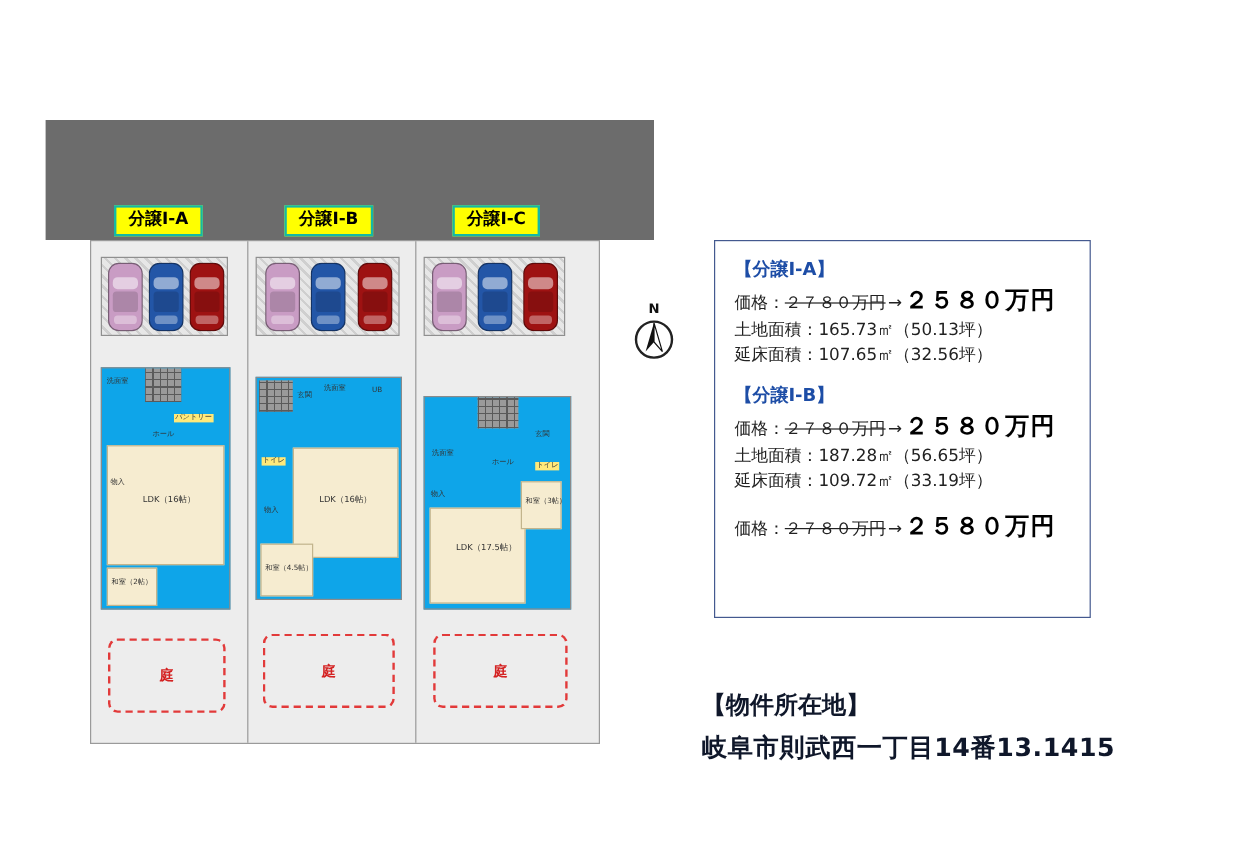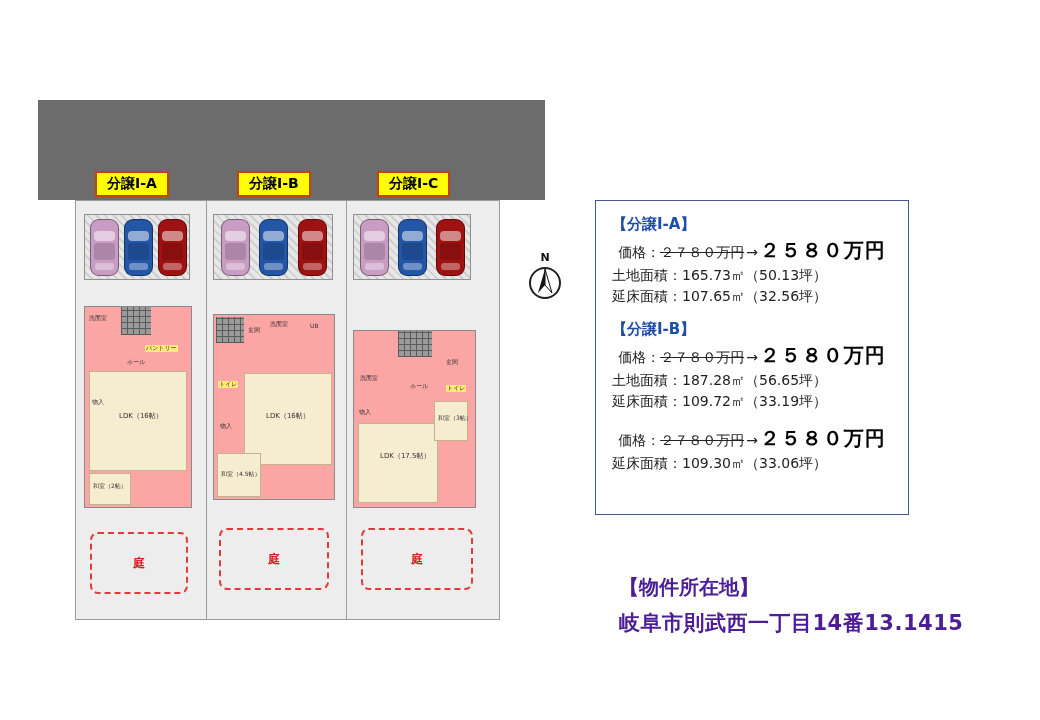--- a/index.html
+++ b/index.html
@@ -15,7 +15,7 @@
   .div1 { left:130px; } .div2 { left:270px; }
 
   
-  .lot-tag { position:absolute; background:#ffff00; border:2px solid #c2410c; font-weight:bold; font-size:14px; padding:2px 10px; line-height:1.25; color:#000; white-space:nowrap; }
+  .lot-tag { position:absolute; background:#ffff00; border:2px solid #14b8a6; font-weight:bold; font-size:14px; padding:2px 10px; line-height:1.25; color:#000; white-space:nowrap; }
 
   
   .parking { position:absolute; height:66px; border:1px solid #8f8f8f;

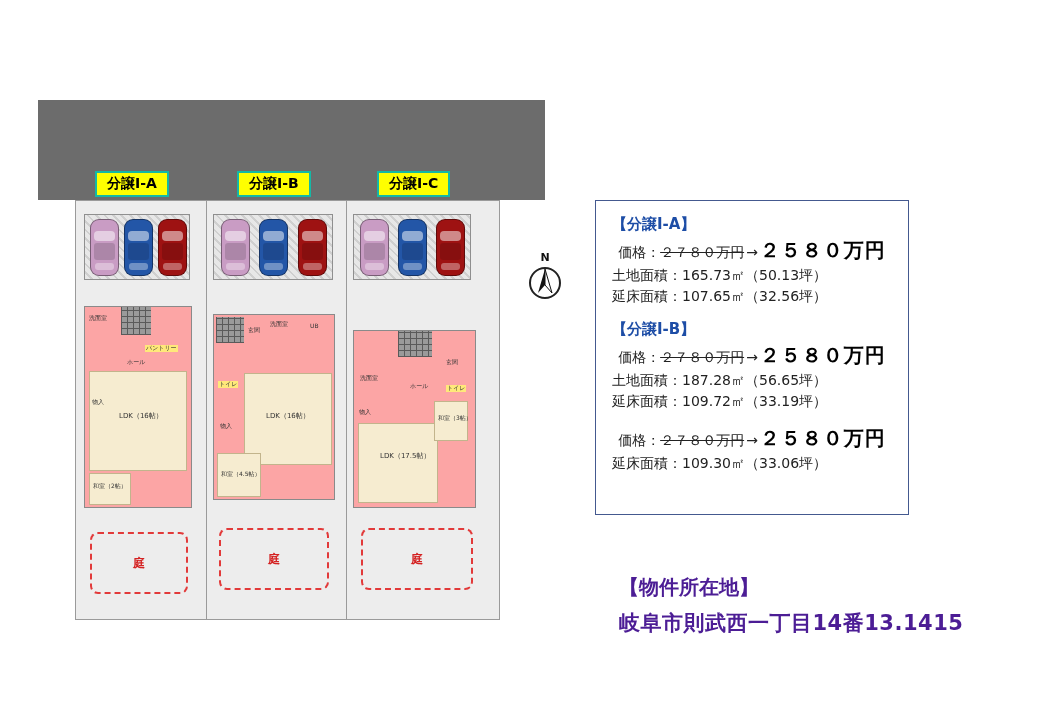--- a/index.html
+++ b/index.html
@@ -47,7 +47,7 @@
   .panel { position:absolute; left:595px; top:200px; width:314px; min-height:315px; background:#fff; border:1px solid #44598f; padding:14px 16px 10px; }
   .section { margin-bottom:13px; }
   .sec-title { color:#1d4da6; font-weight:bold; font-size:15px; margin-bottom:3px; }
-  .price { font-size:14px; color:#222; margin-bottom:1px;text-align:center; }
+  .price { font-size:14px; color:#222; margin-bottom:1px; }
   .price .old { text-decoration:line-through; }
   .price .arrow { margin:0 2px; }
   .price .new { font-weight:bold; font-size:20px; letter-spacing:1px; color:#000; }

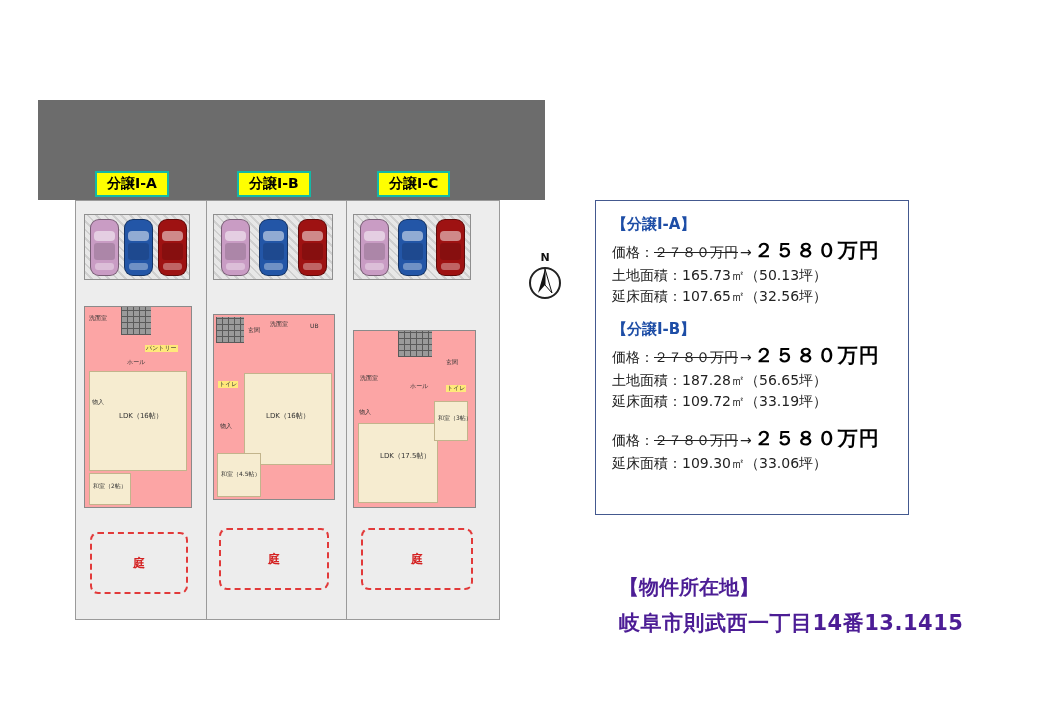--- a/index.html
+++ b/index.html
@@ -27,7 +27,7 @@
   .car .rear { position:absolute; left:4px; right:4px; bottom:5px; height:7px; background:rgba(255,255,255,.35); border-radius:3px; }
 
   
-  .plan { position:absolute; background:#fca5a5; border:1px solid #8a8a8a; }
+  .plan { position:absolute; background:#0ea5e9; border:1px solid #8a8a8a; }
   .tile { position:absolute; background:
       repeating-linear-gradient(0deg,#5a5a5a 0 1px,transparent 1px 6px),
       repeating-linear-gradient(90deg,#5a5a5a 0 1px,transparent 1px 6px), #9a9a9a; }

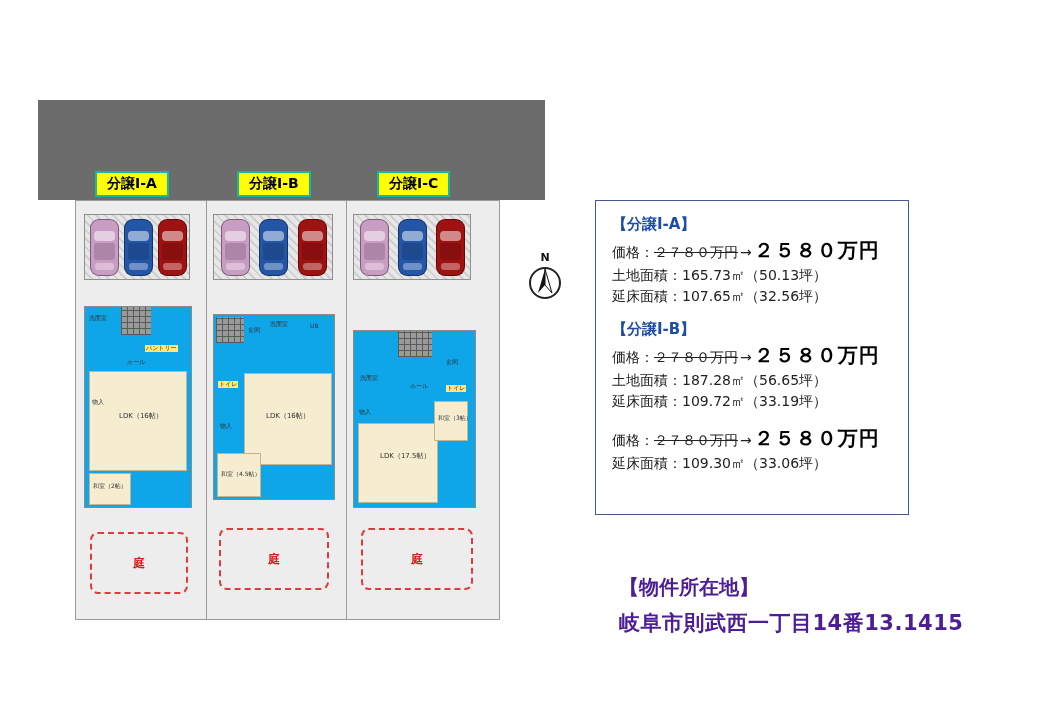--- a/index.html
+++ b/index.html
@@ -209,7 +209,6 @@
       <div class="price">
         <span>価格：</span><span class="old">２７８０万円</span><span class="arrow">→</span><span class="new">２５８０万円</span>
       </div>
-      <div class="meta">延床面積：109.30㎡（33.06坪）</div>
     </div>
 
   </div>

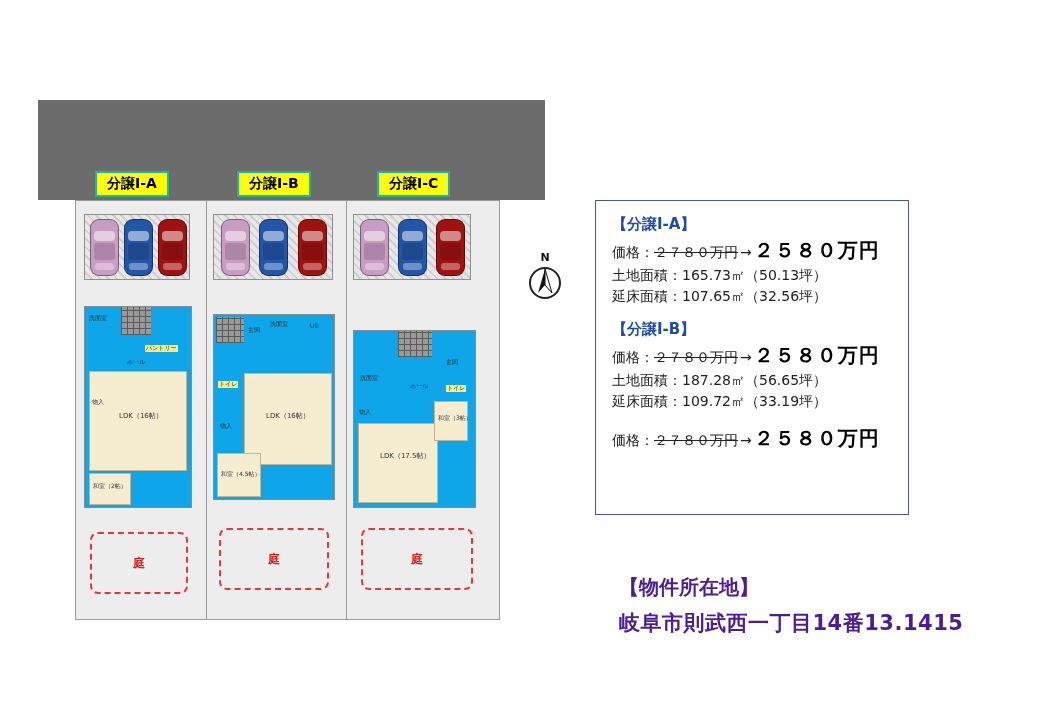--- a/index.html
+++ b/index.html
@@ -54,7 +54,7 @@
   .meta { font-size:14px; color:#222; line-height:1.5; }
 
   
-  .location { position:absolute; left:619px; top:574px; color:#4c1d95; font-weight:bold; }
+  .location { position:absolute; left:585px; top:574px; color:#0f172a; font-weight:bold; }
   .loc-title { font-size:20px; margin-bottom:8px; }
   .loc-addr { font-size:21px; letter-spacing:.5px; }
 </style>

